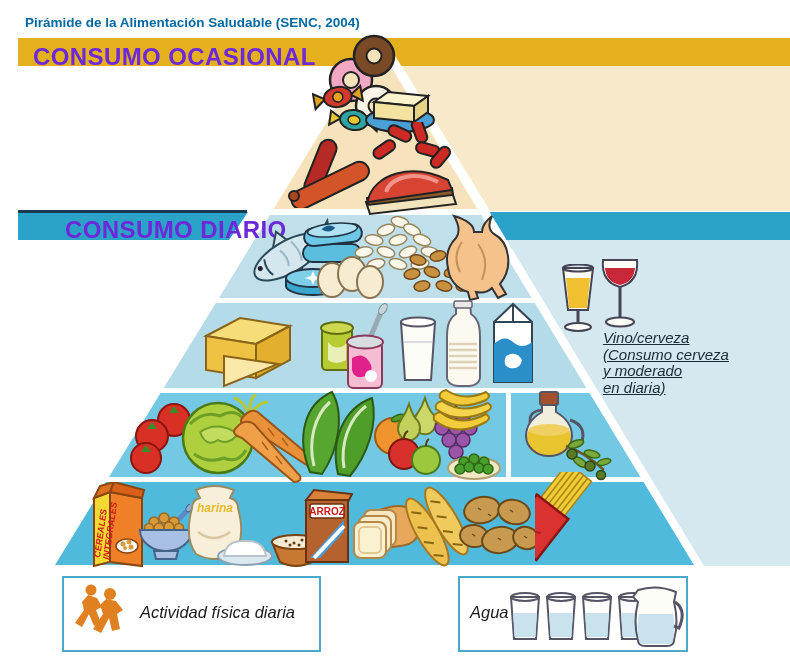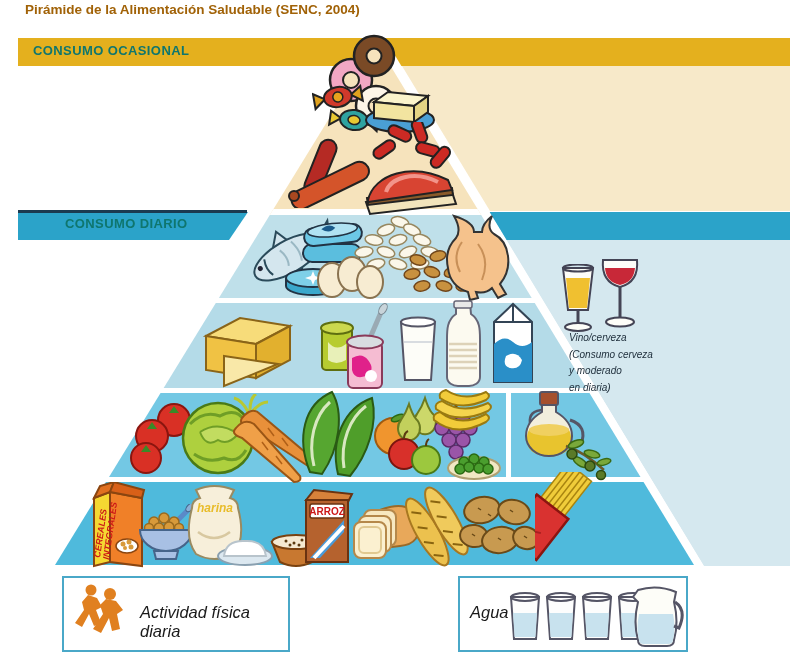--- a/index.html
+++ b/index.html
@@ -10,7 +10,7 @@
   .food{position:absolute;z-index:6;}
   .lvl{position:absolute;left:0;width:790px;}
   .wline{position:absolute;left:0;width:790px;background:#fff;}
-  #title{position:absolute;left:25px;top:2px;font-size:13.5px;font-weight:bold;color:#a16207;z-index:4;}
+  #title{position:absolute;left:25px;top:15px;font-size:13.5px;font-weight:bold;color:#0369a1;z-index:4;}
   #annotation{position:absolute;left:569px;top:330px;font-size:10px;line-height:16.5px;
               font-style:italic;color:#1b2b38;z-index:5;}
   .footer-box{position:absolute;top:576px;height:72px;background:#fff;border:2px solid #4aa8c8;z-index:6;}

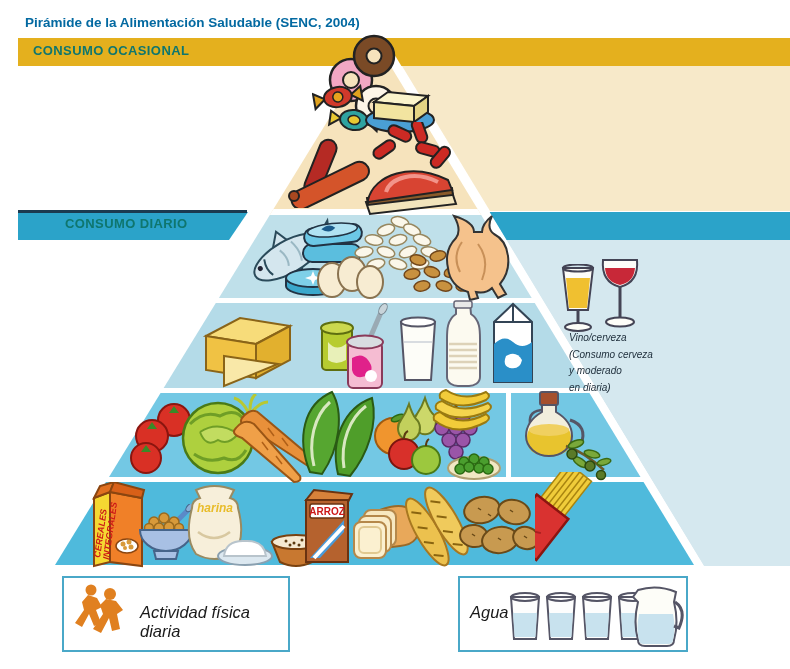--- a/index.html
+++ b/index.html
@@ -6,7 +6,7 @@
   #canvas{position:relative;width:790px;height:669px;background:#fff;overflow:hidden;
           font-family:"Liberation Sans",sans-serif;}
   .abs{position:absolute;}
-  .band-label{position:absolute;color:#0f766e;font-weight:bold;font-size:13px;letter-spacing:.4px;z-index:4;}
+  .band-label{position:absolute;color:#6d28d9;font-weight:bold;font-size:24px;letter-spacing:.4px;z-index:4;}
   .food{position:absolute;z-index:6;}
   .lvl{position:absolute;left:0;width:790px;}
   .wline{position:absolute;left:0;width:790px;background:#fff;}

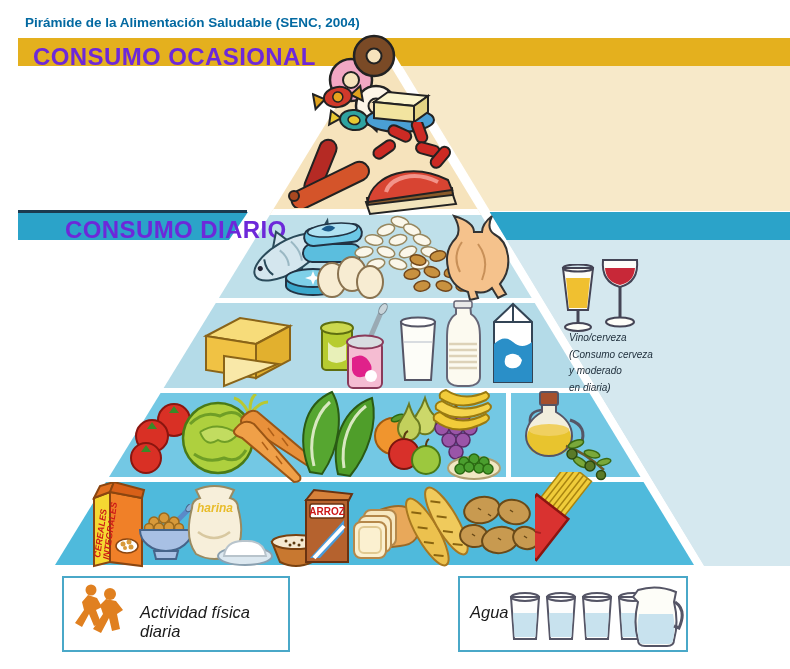--- a/index.html
+++ b/index.html
@@ -11,8 +11,8 @@
   .lvl{position:absolute;left:0;width:790px;}
   .wline{position:absolute;left:0;width:790px;background:#fff;}
   #title{position:absolute;left:25px;top:15px;font-size:13.5px;font-weight:bold;color:#0369a1;z-index:4;}
-  #annotation{position:absolute;left:569px;top:330px;font-size:10px;line-height:16.5px;
-              font-style:italic;color:#1b2b38;z-index:5;}
+  #annotation{position:absolute;left:603px;top:330px;font-size:15px;line-height:16.5px;
+              font-style:italic;color:#1b2b38;z-index:5;text-decoration:underline;}
   .footer-box{position:absolute;top:576px;height:72px;background:#fff;border:2px solid #4aa8c8;z-index:6;}
   .footer-label{position:absolute;font-style:italic;font-size:16.5px;color:#1a1a1a;}
 </style>

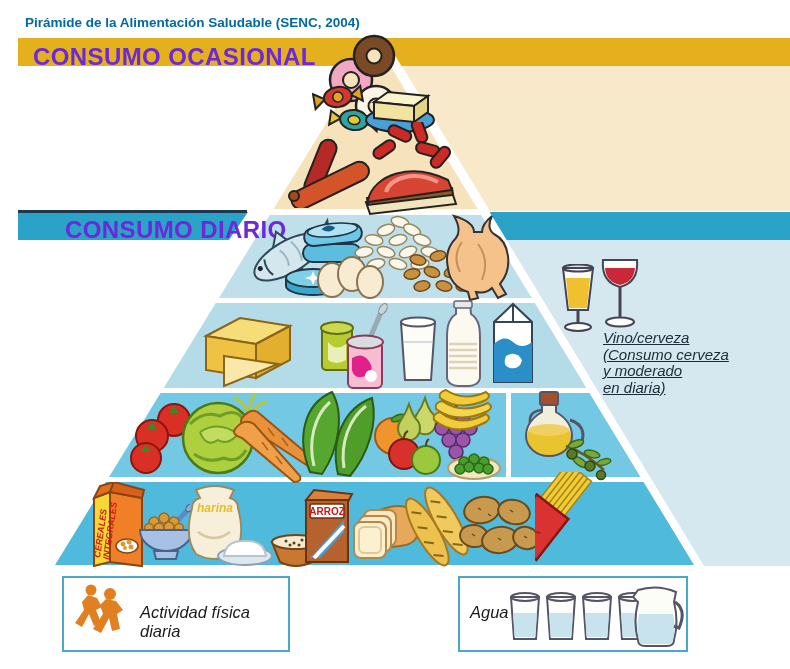--- a/index.html
+++ b/index.html
@@ -483,7 +483,7 @@
     <div>en diaria)</div>
   </div>
 
-  <div class="footer-box" style="left:62px;width:224px;">
+  <div class="footer-box" style="left:62px;width:224px;padding-left:31px;">
     <svg style="position:absolute;left:8px;top:4px;" width="62" height="64" viewBox="0 0 62 64">
       <g fill="#e08020">
         <circle cx="19" cy="8" r="5.5"></circle>

